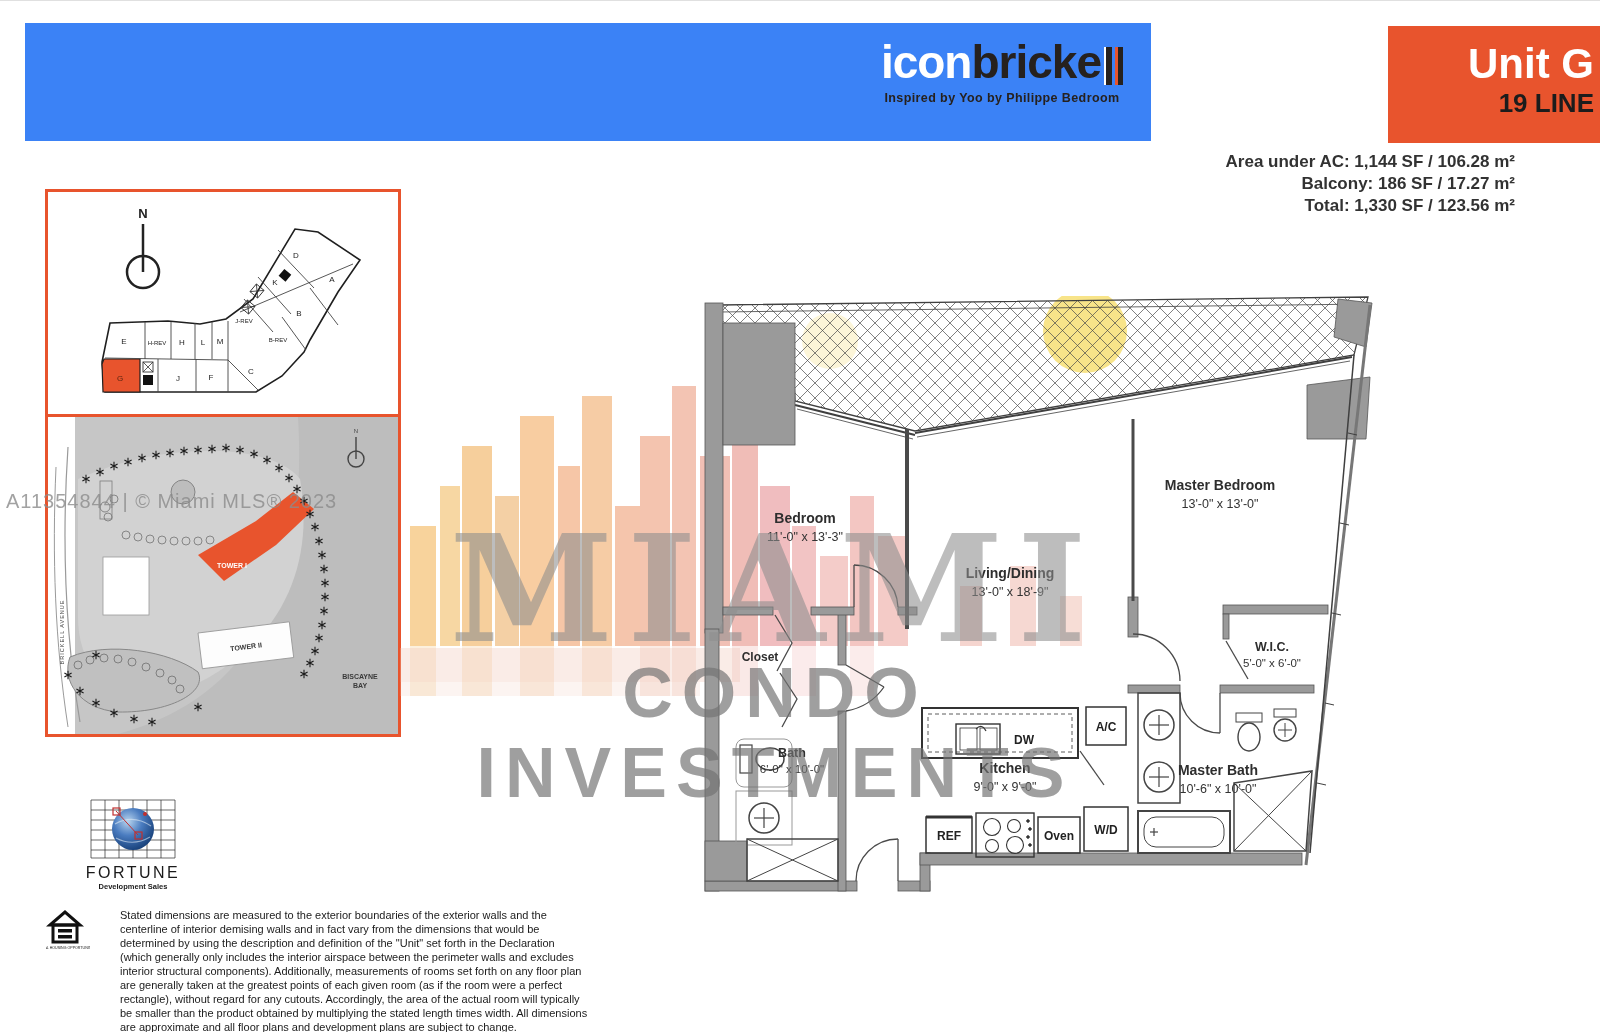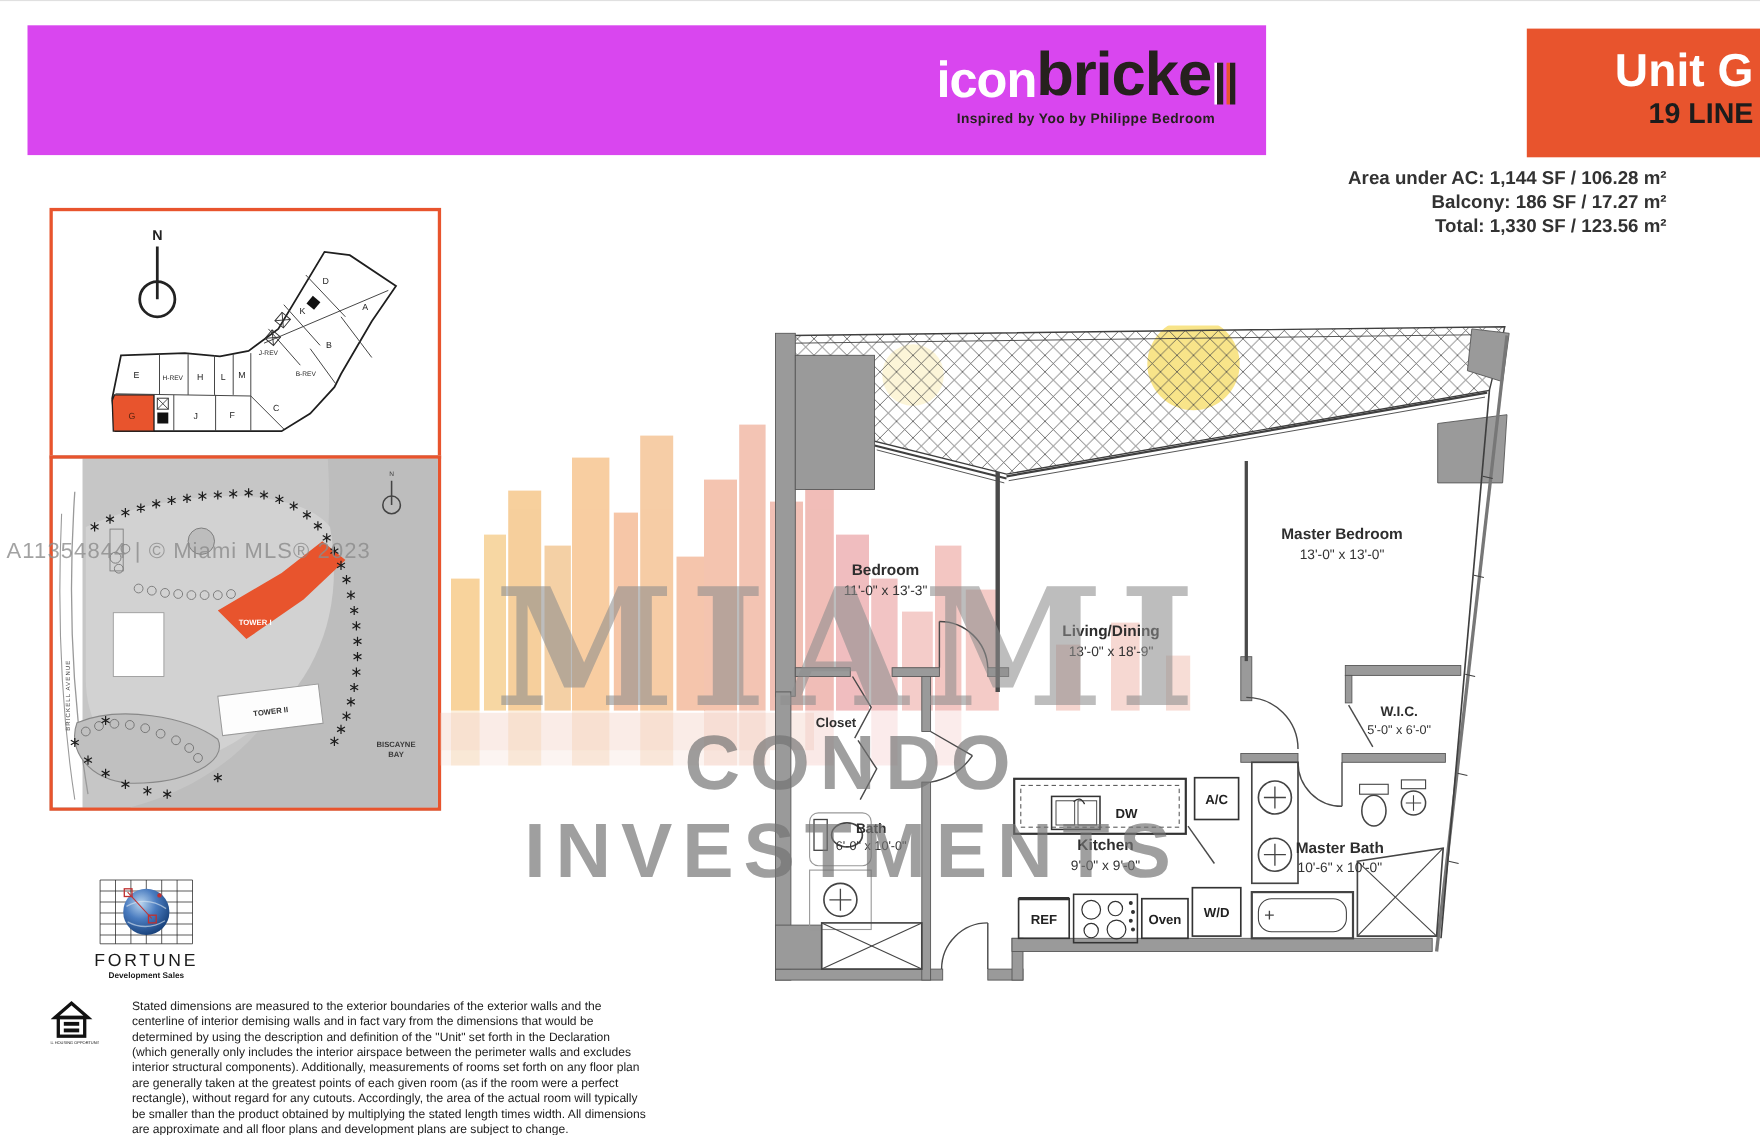--- a/index.html
+++ b/index.html
@@ -7,7 +7,7 @@
        font-family:"Liberation Sans",sans-serif;border-top:1px solid #e0e0e0;}
   .abs{position:absolute;}
   
-  #header-bar{left:25px;top:22px;width:1126px;height:118px;background:#d946ef;}
+  #header-bar{left:25px;top:22px;width:1126px;height:118px;background:#3b82f6;}
   #header-unit-block{left:1388px;top:25px;width:222px;height:117px;background:#E8542D;}
   #logo{position:absolute;right:28px;top:16px;text-align:center;}
   #logo-line{display:flex;align-items:flex-end;justify-content:center;}

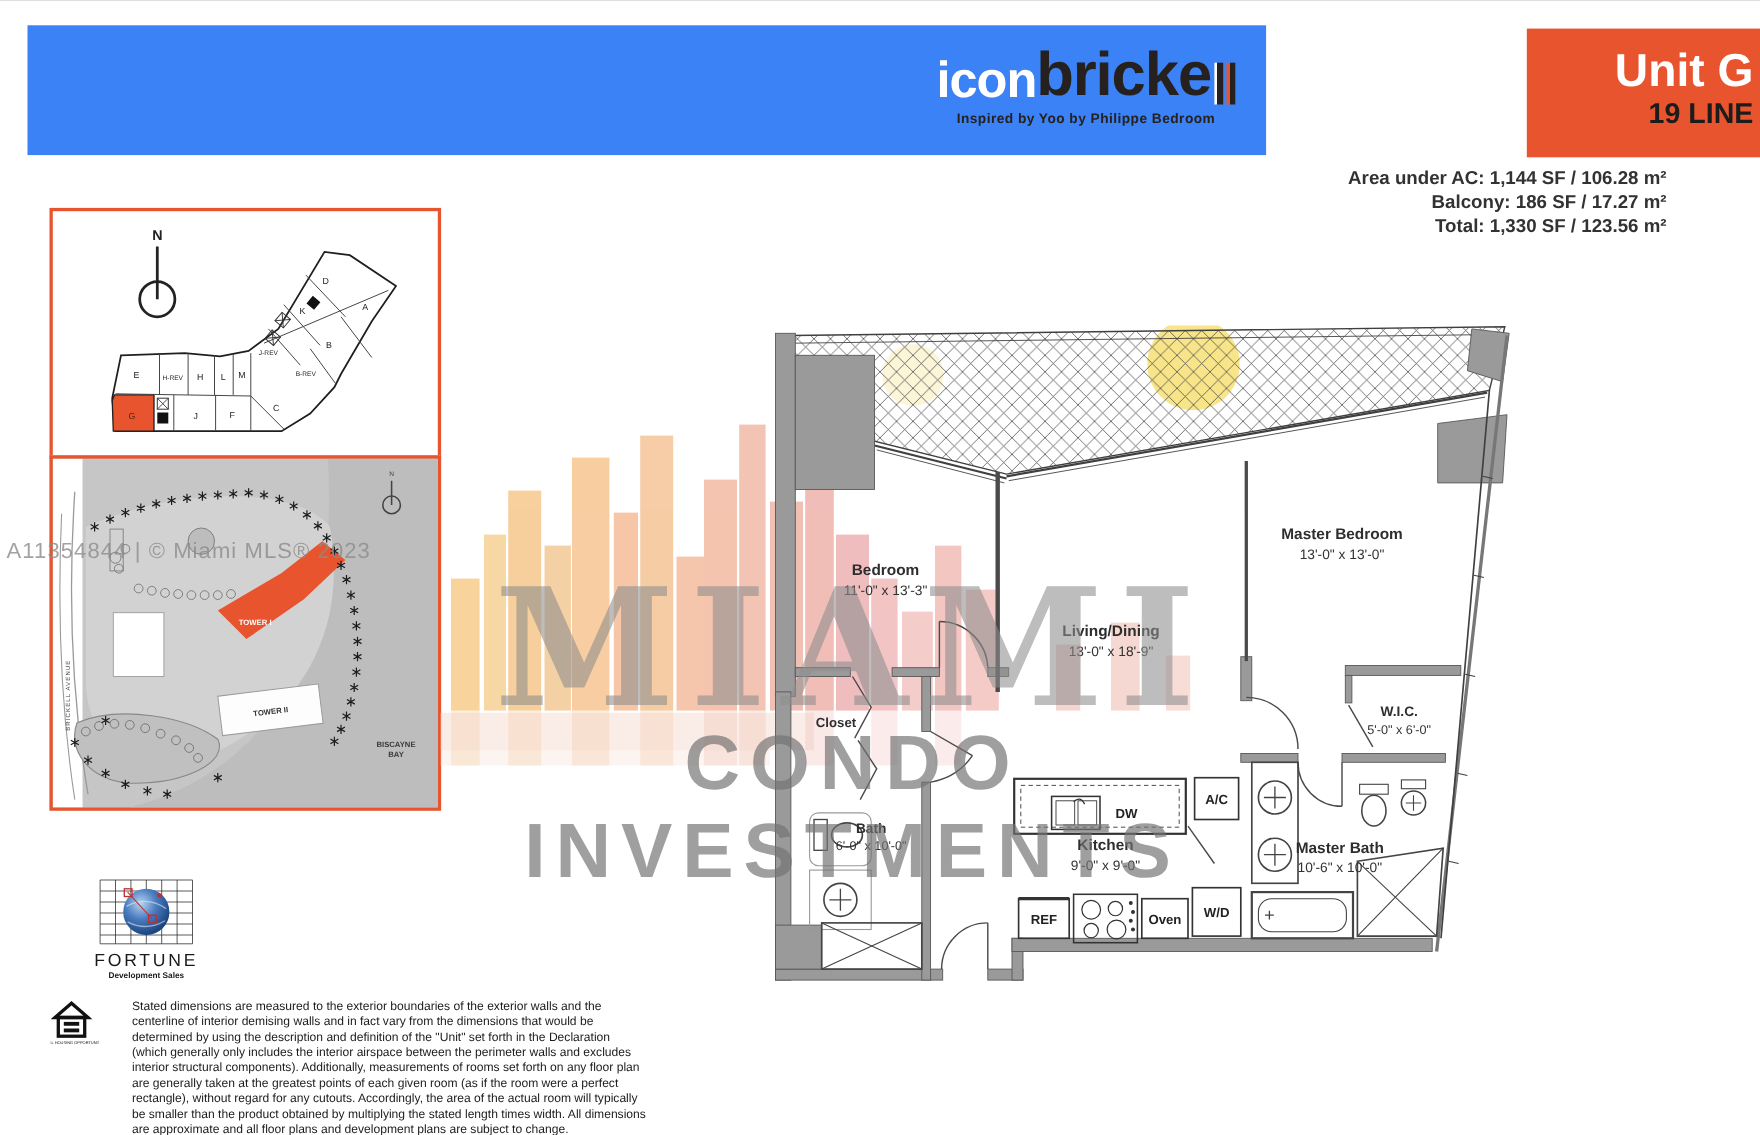--- a/index.html
+++ b/index.html
@@ -12,7 +12,7 @@
   #logo{position:absolute;right:28px;top:16px;text-align:center;}
   #logo-line{display:flex;align-items:flex-end;justify-content:center;}
   #logo-line .lw{color:#ffffff;font-weight:bold;font-size:46px;letter-spacing:-1px;line-height:1;}
-  #logo-line .ld{color:#26211e;font-weight:bold;font-size:56px;letter-spacing:-1px;line-height:1;}
+  #logo-line .ld{color:#26211e;font-weight:bold;font-size:46px;letter-spacing:-1px;line-height:1;}
   .logo-bar{display:inline-block;width:8px;height:38px;margin-left:3px;}
   .logo-bar.b1{background:linear-gradient(90deg,#ffffff 0 2px,#26211e 2px 8px);}
   .logo-bar.b2{background:linear-gradient(90deg,#E8542D 0 3px,#26211e 3px 8px);}

